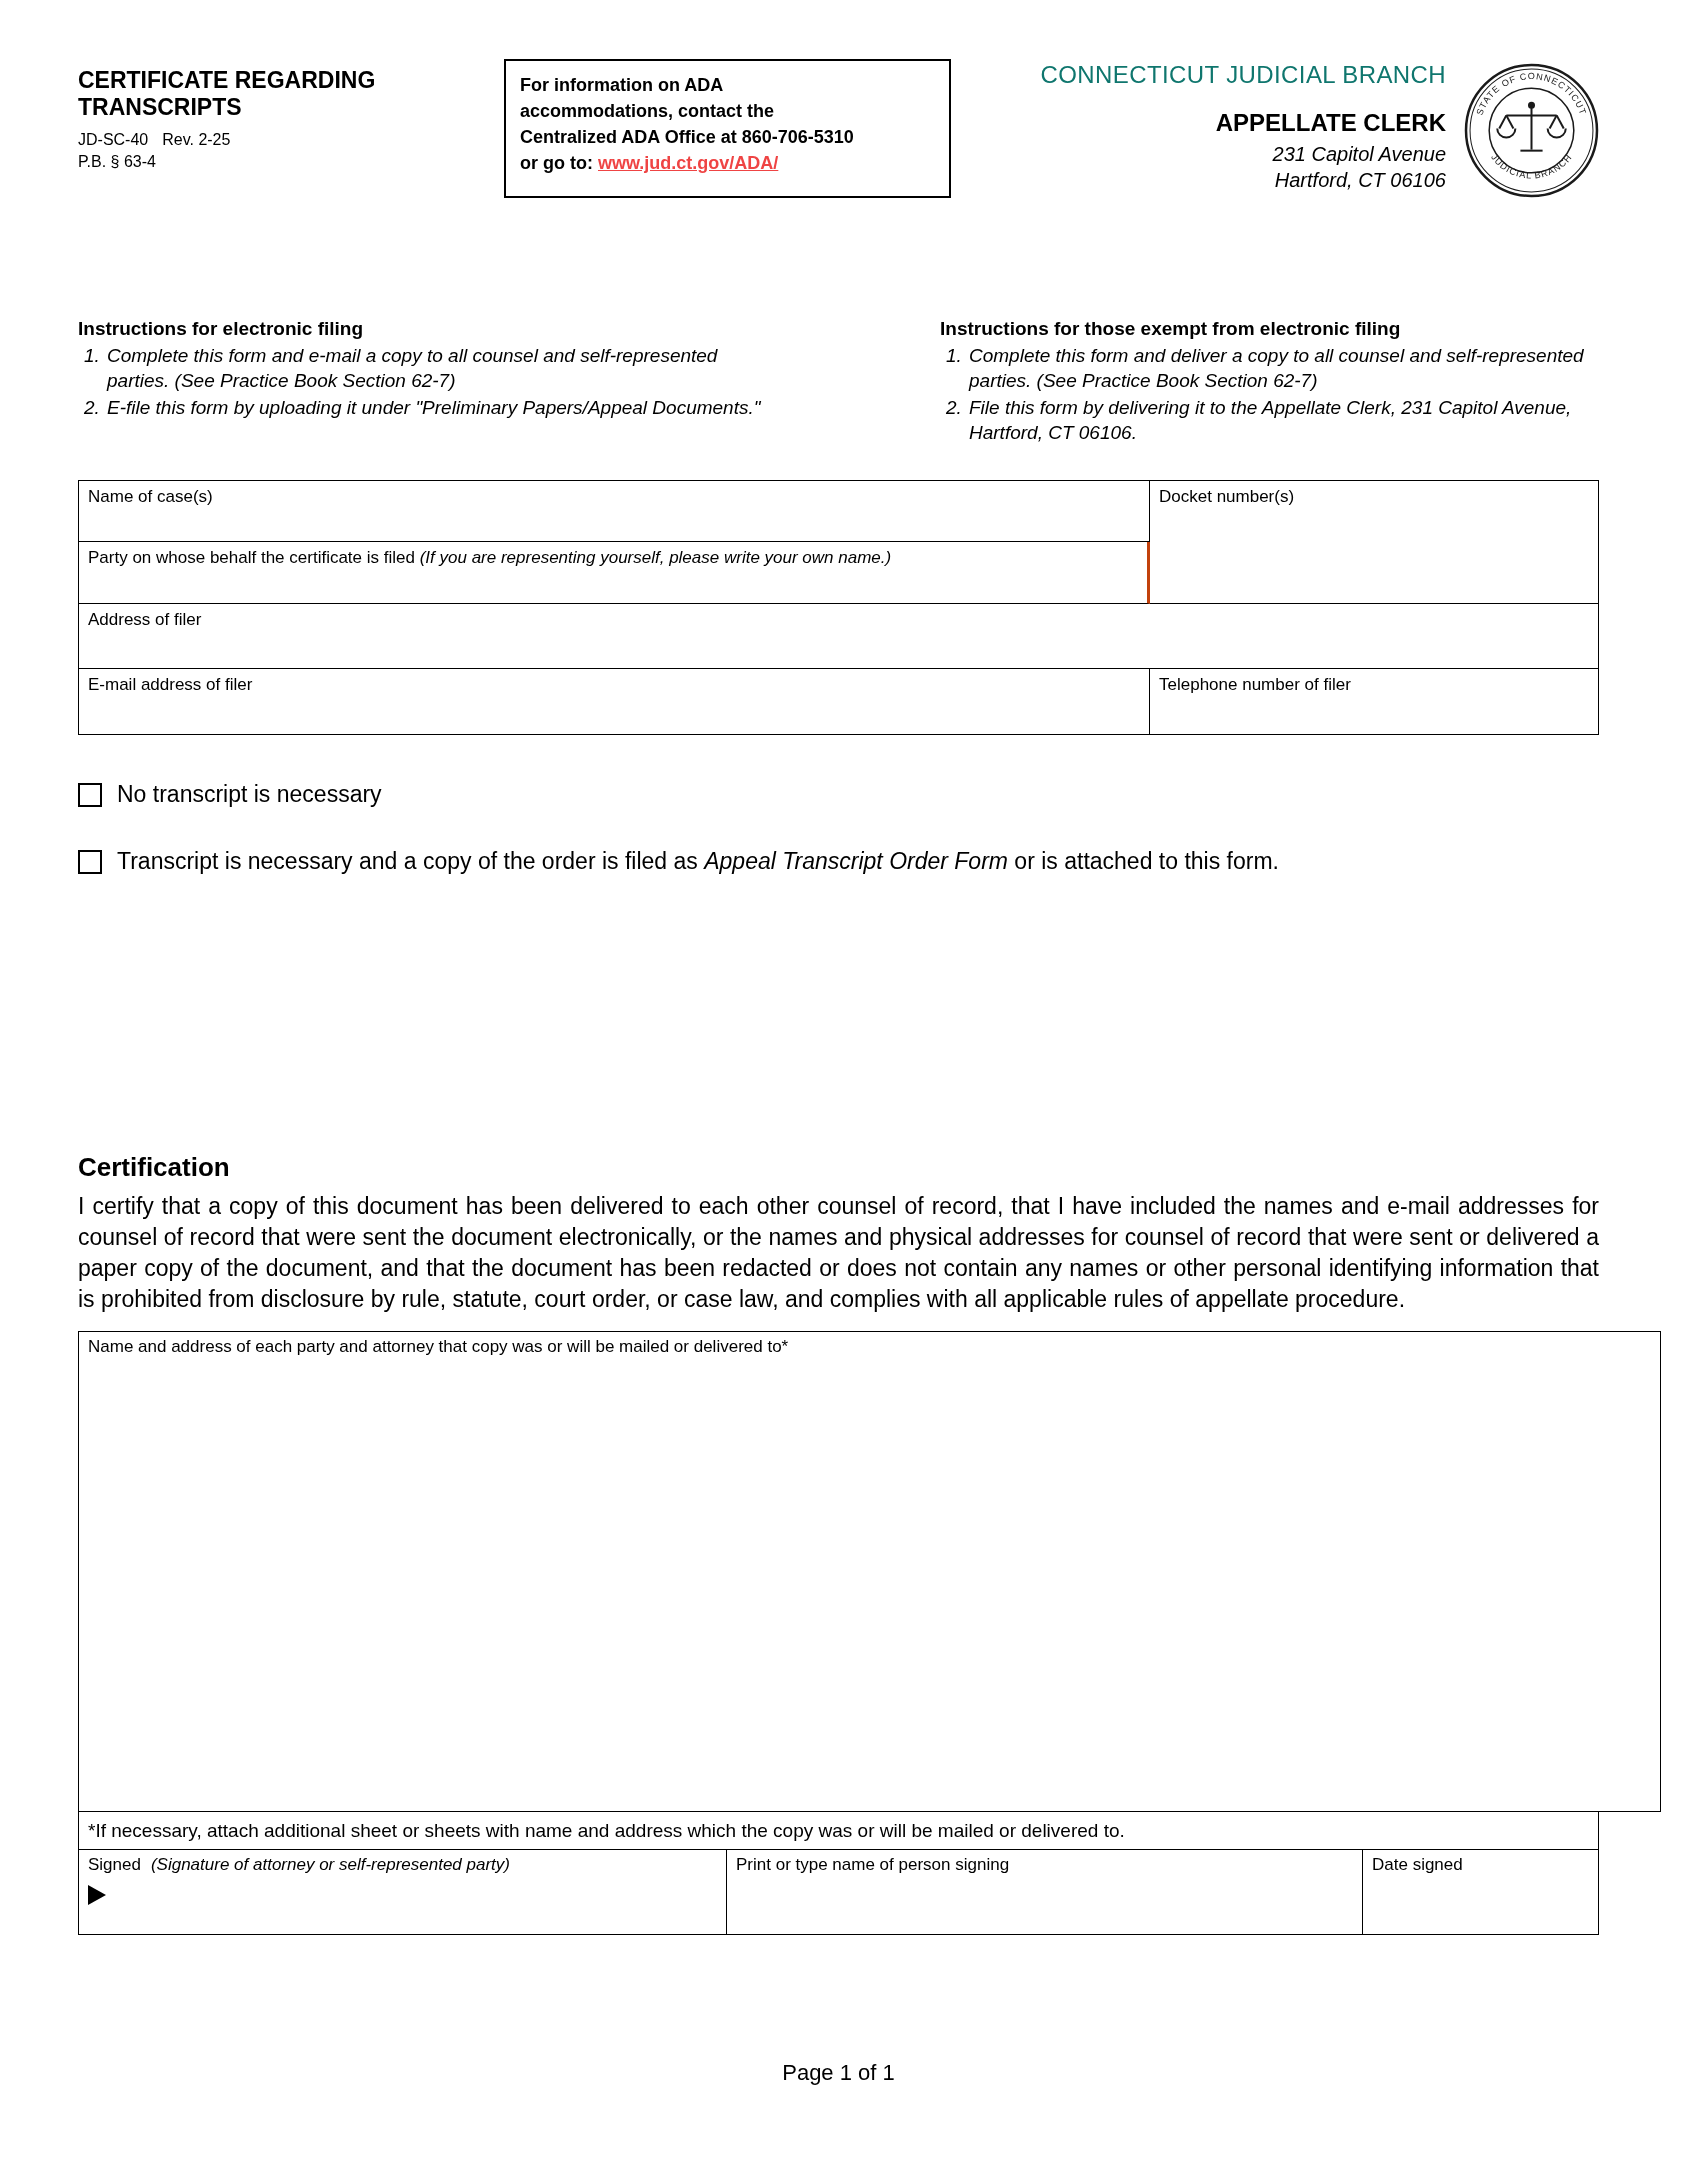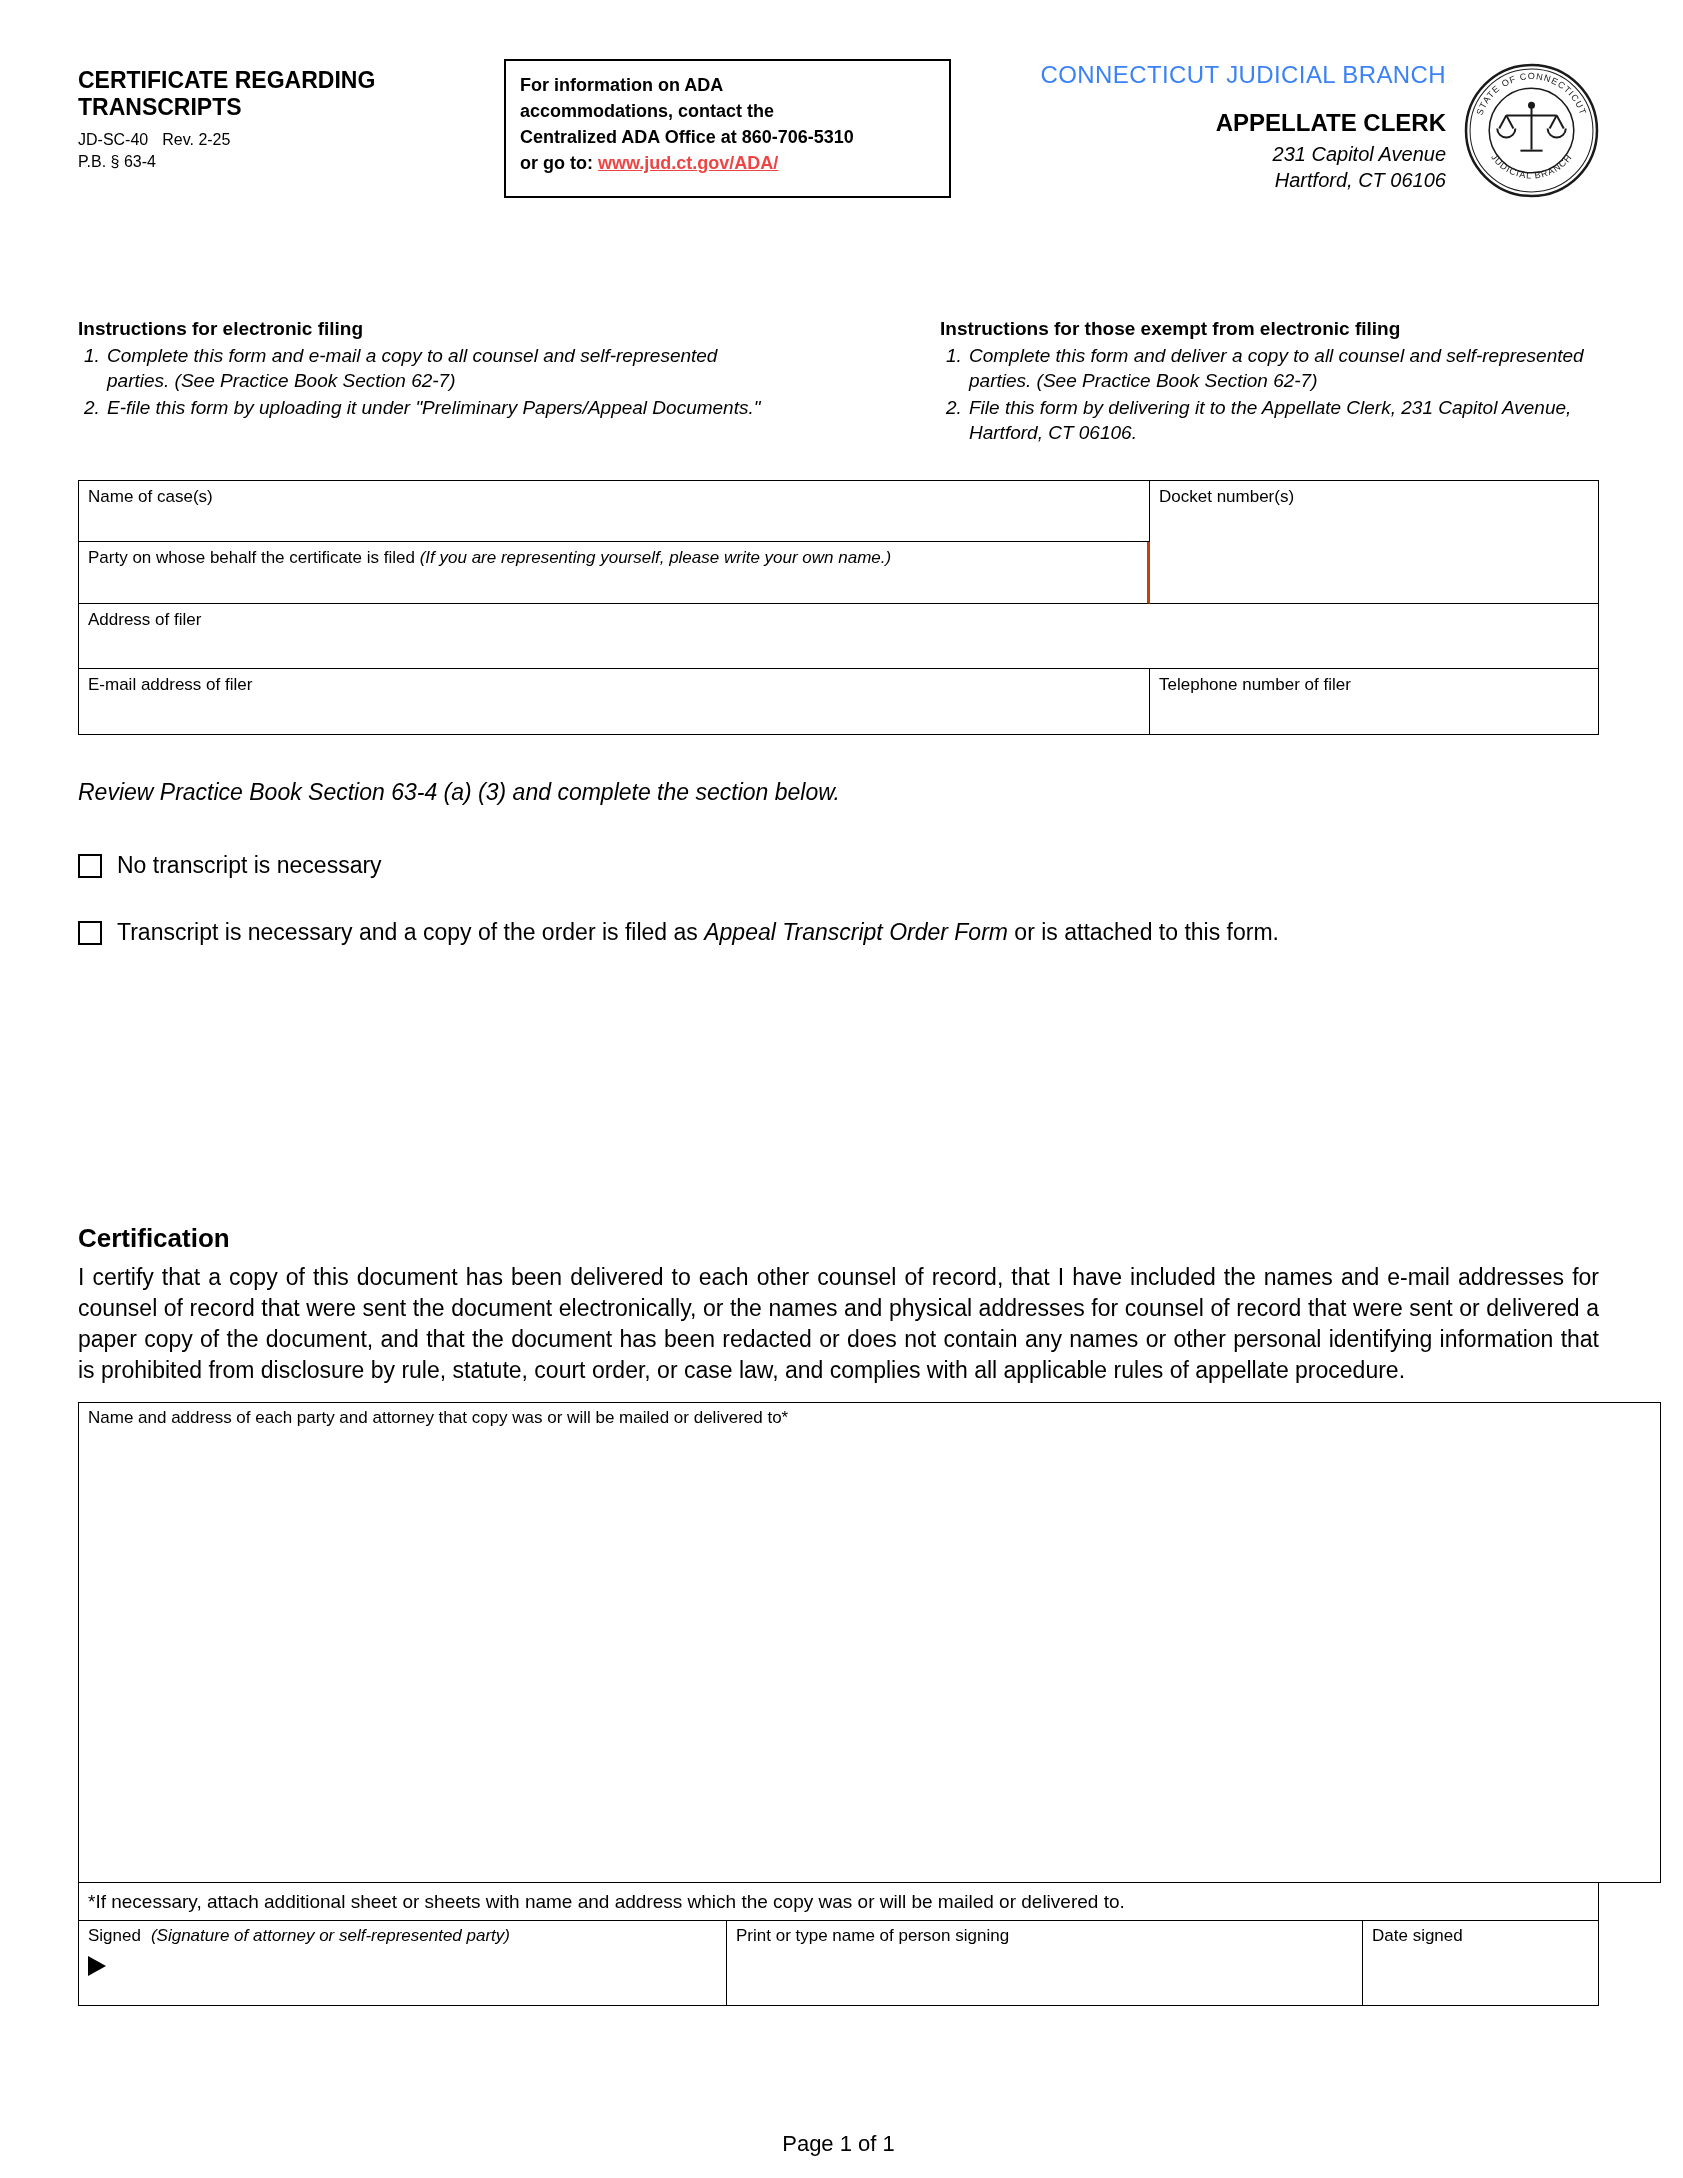--- a/index.html
+++ b/index.html
@@ -25,7 +25,7 @@
   .ada-box a { color:#ef4444; text-decoration:underline; cursor:pointer; }
 
   .header-right { flex:1; text-align:right; padding:2px 18px 0 0; }
-  .branch-name { font-size:24px; color:#3b82f6; letter-spacing:0.4px; }
+  .branch-name { font-size:24px; color:#0f766e; letter-spacing:0.4px; }
   .office-name { font-size:24px; font-weight:bold; margin-top:20px; }
   .office-addr { font-size:20px; font-style:italic; line-height:26px; margin-top:4px; }
 

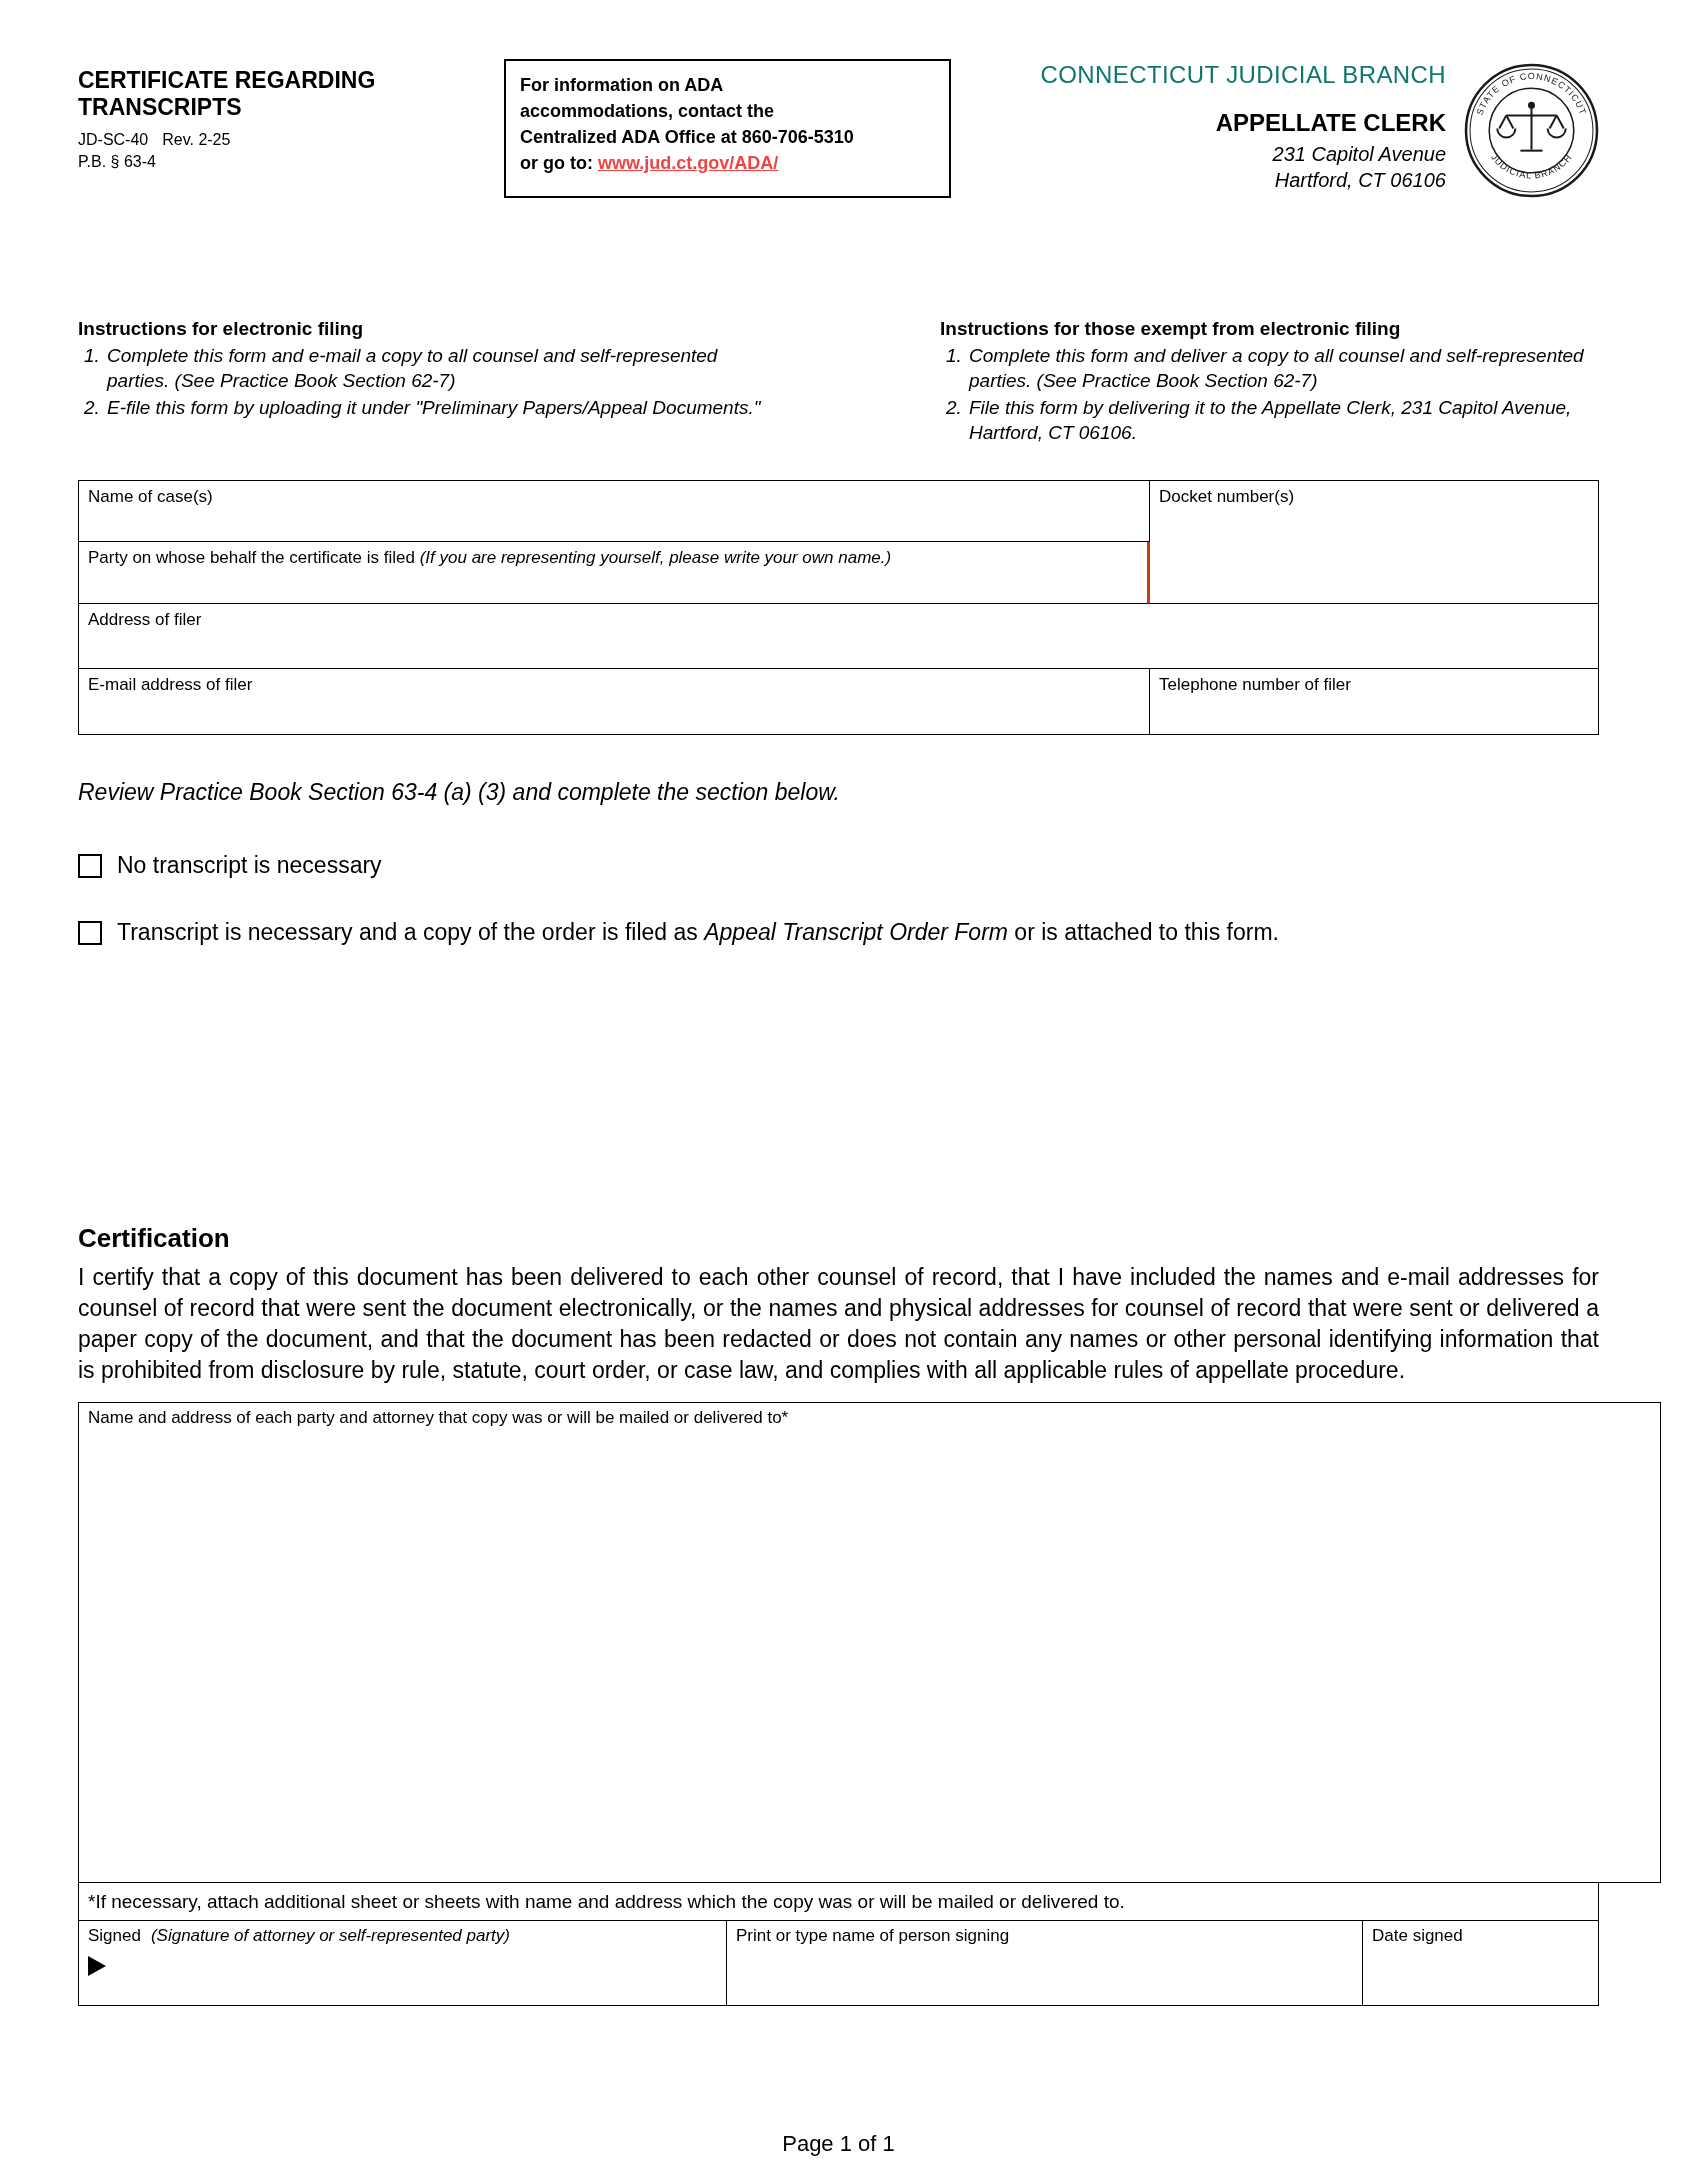--- a/index.html
+++ b/index.html
@@ -188,7 +188,6 @@
     </div>
   </div>
 
-  <div class="review-note">Review Practice Book Section 63-4 (a) (3) and complete the section below.</div>
 
   <div class="option-row">
     <span class="checkbox"></span>

